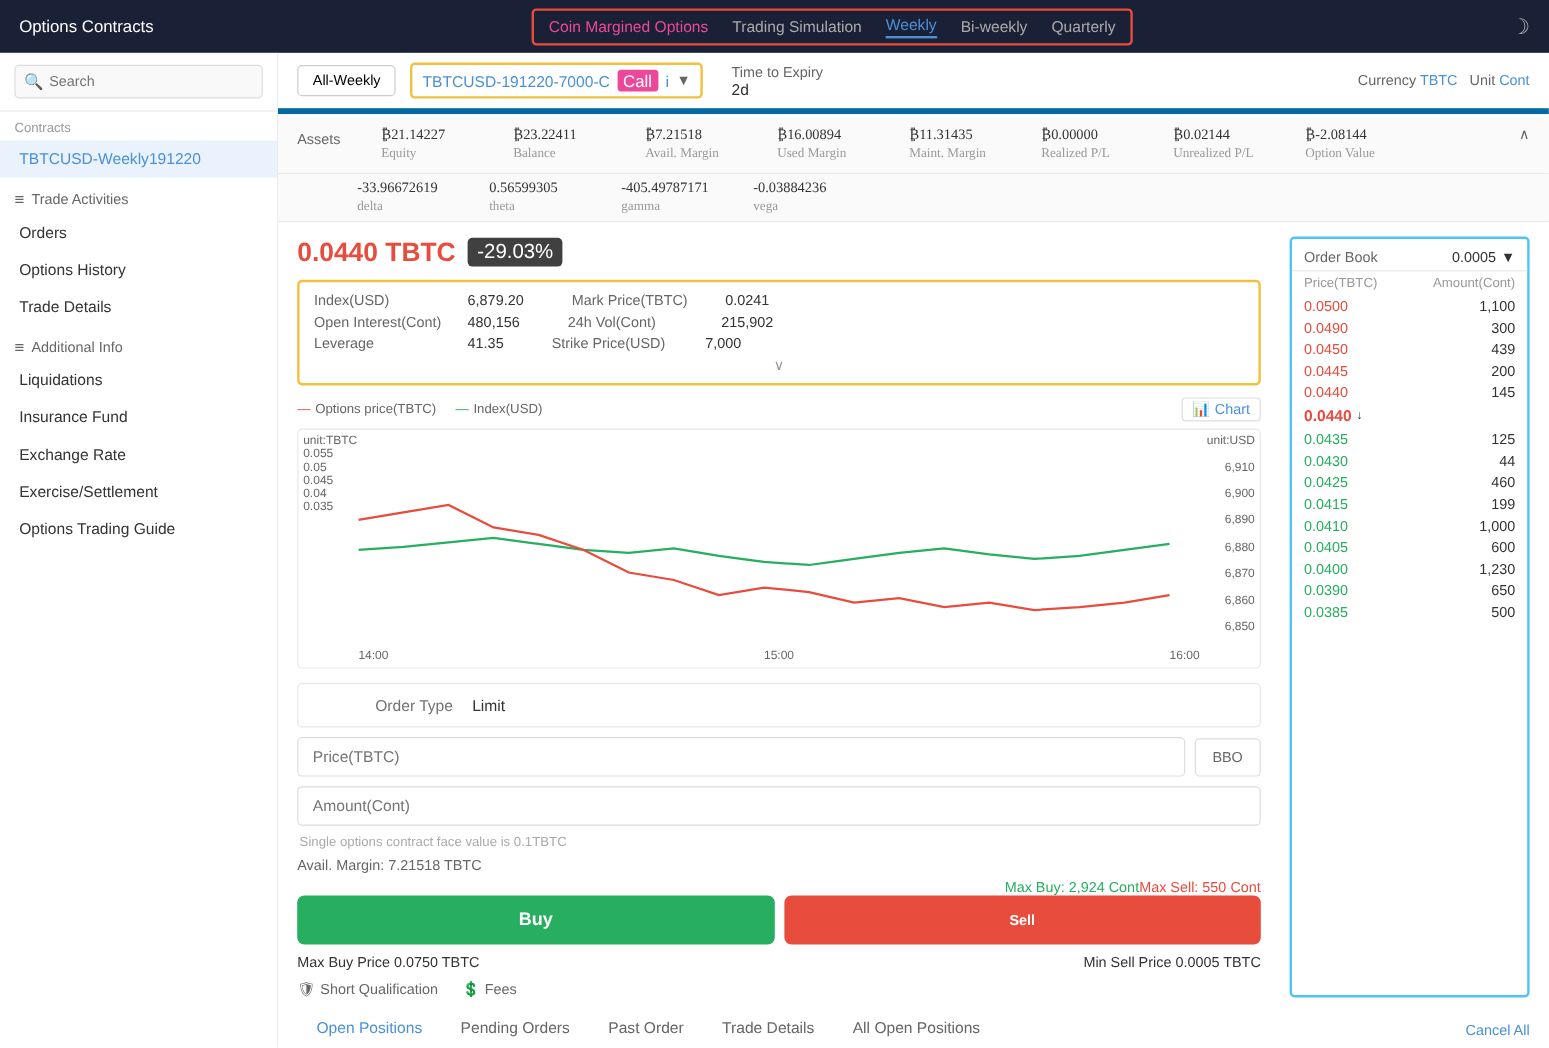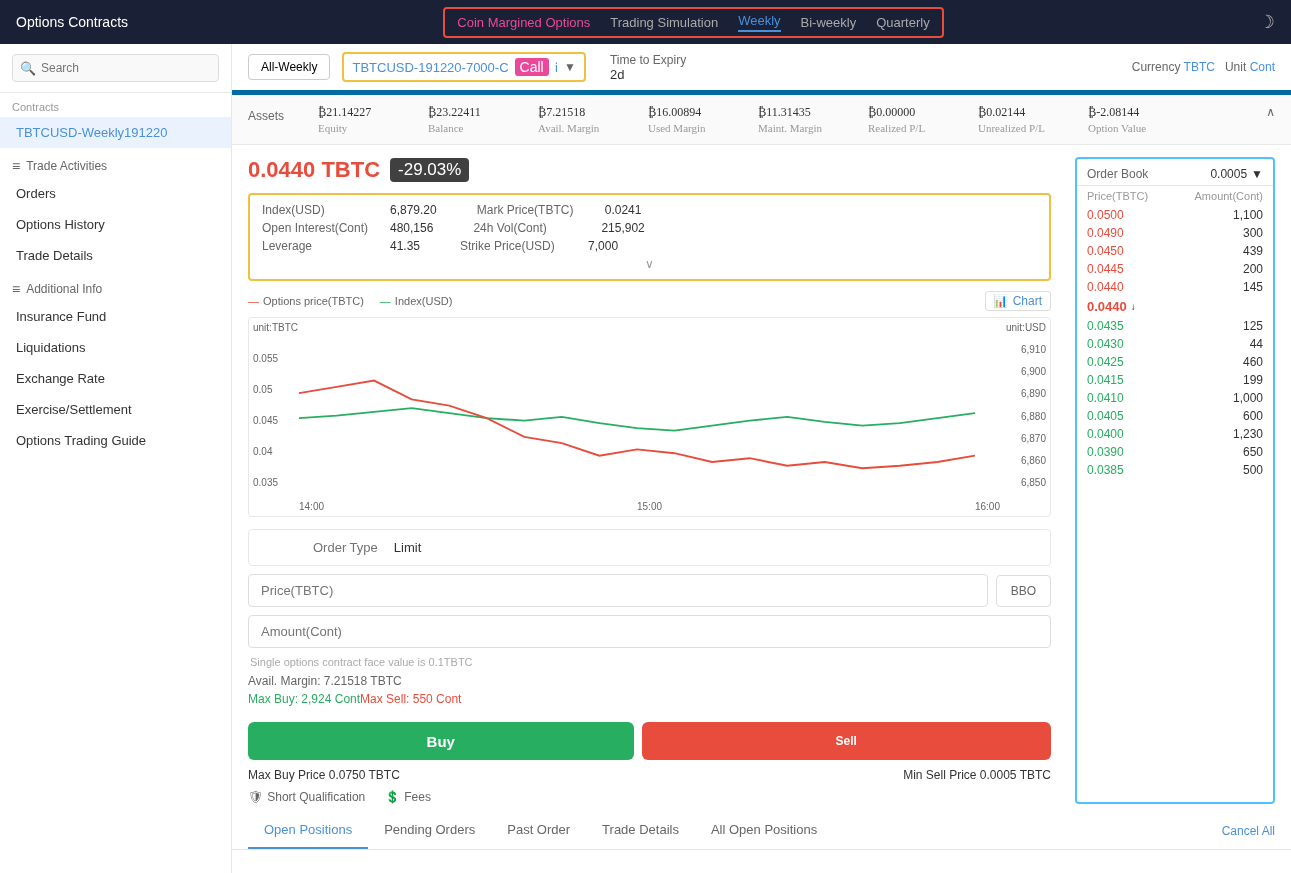--- a/index.html
+++ b/index.html
@@ -405,6 +405,24 @@
       </div>
       <span class="assets-toggle">∧</span>
     </div>
+    <div class="assets-row2">
+      <div class="asset-item">
+        <span class="asset-value">-33.96672619</span>
+        <span class="asset-label">delta</span>
+      </div>
+      <div class="asset-item">
+        <span class="asset-value">0.56599305</span>
+        <span class="asset-label">theta</span>
+      </div>
+      <div class="asset-item">
+        <span class="asset-value">-405.49787171</span>
+        <span class="asset-label">gamma</span>
+      </div>
+      <div class="asset-item">
+        <span class="asset-value">-0.03884236</span>
+        <span class="asset-label">vega</span>
+      </div>
+    </div>
 
     <div style="display:flex; padding:12px 16px 0; gap:12px;">
 

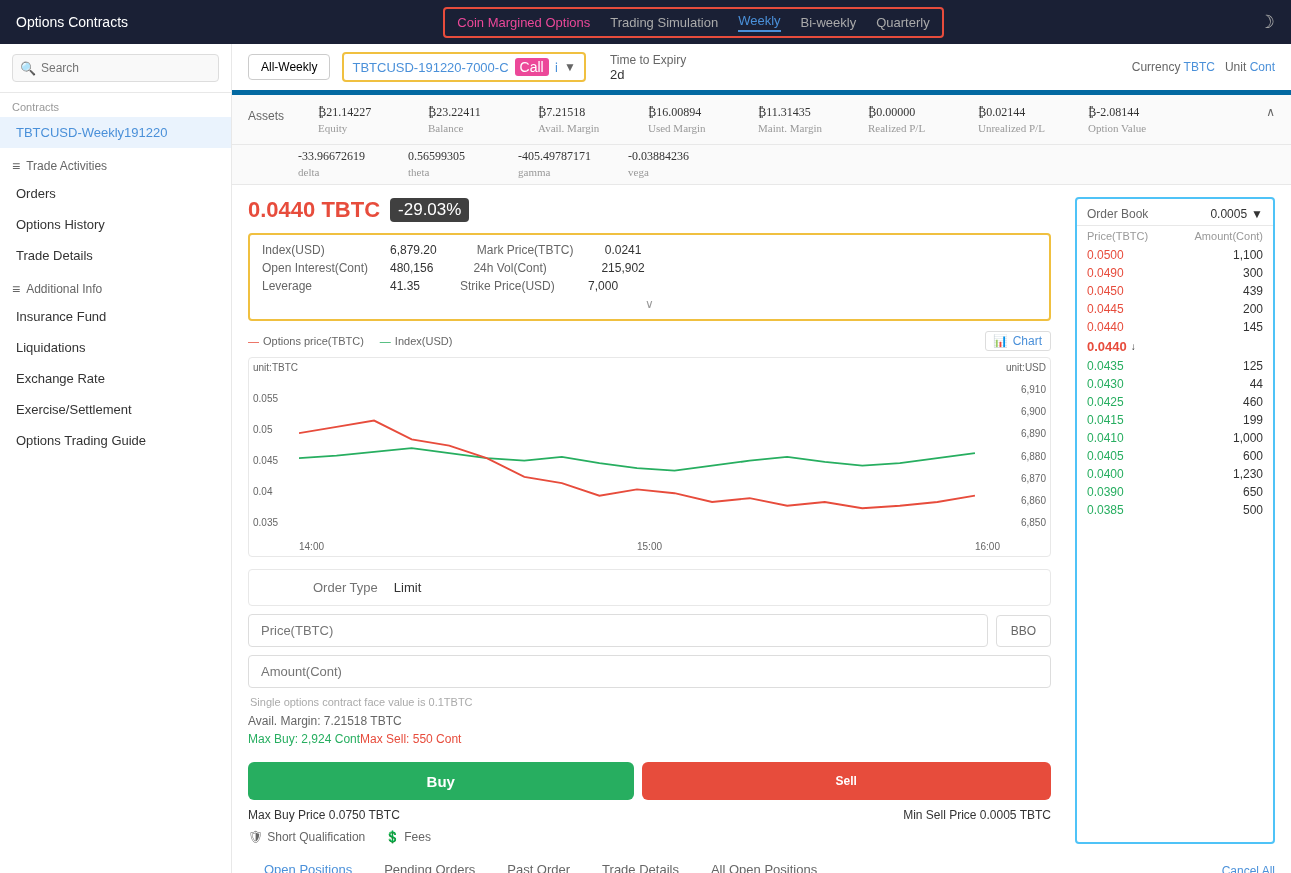--- a/index.html
+++ b/index.html
@@ -339,8 +339,8 @@
       <span class="icon">≡</span>
       <span>Additional Info</span>
     </div>
+    <div class="sidebar-item">Liquidations</div>
     <div class="sidebar-item">Insurance Fund</div>
-    <div class="sidebar-item">Liquidations</div>
     <div class="sidebar-item">Exchange Rate</div>
     <div class="sidebar-item">Exercise/Settlement</div>
     <div class="sidebar-item">Options Trading Guide</div>

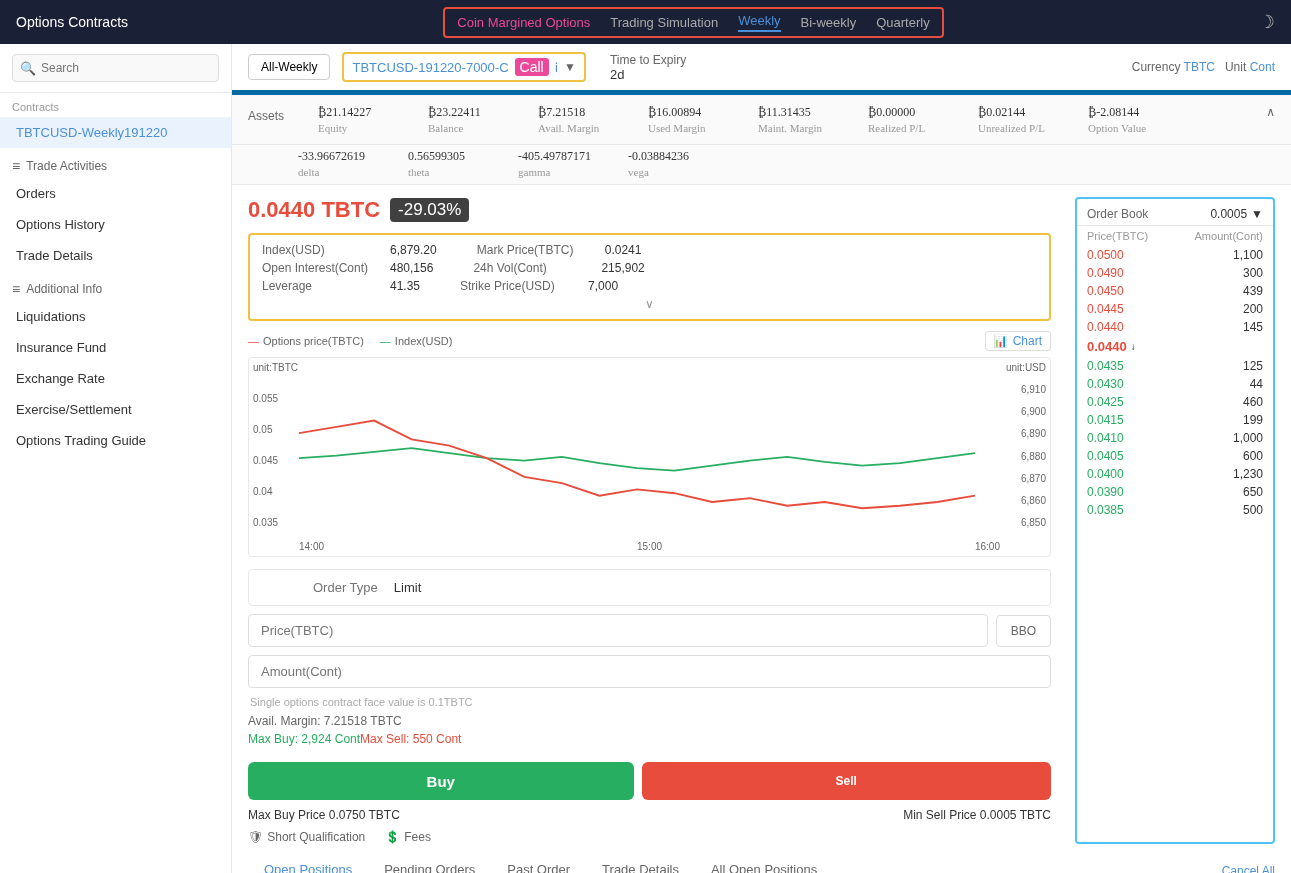--- a/index.html
+++ b/index.html
@@ -201,7 +201,7 @@
       background: #fff;
       margin-bottom: 12px;
     }
-    .chart-y-left { position: absolute; left: 0; top: 0; bottom: 24px; width: 50px; display: flex; flex-direction: column; justify-content: space-between; padding: 4px 4px; font-size: 10px; color: #666; }
+    .chart-y-left { position: absolute; left: 0; top: 0; bottom: 24px; width: 50px; display: flex; flex-direction: column; justify-content: flex-start; padding: 4px 4px; font-size: 10px; color: #666; }
     .chart-y-right { position: absolute; right: 0; top: 0; bottom: 24px; width: 50px; display: flex; flex-direction: column; justify-content: space-between; padding: 4px 4px; font-size: 10px; color: #666; text-align: right; }
     .chart-x { position: absolute; bottom: 4px; left: 50px; right: 50px; display: flex; justify-content: space-between; font-size: 10px; color: #666; }
     .chart-svg { position: absolute; left: 50px; right: 50px; top: 0; bottom: 24px; }

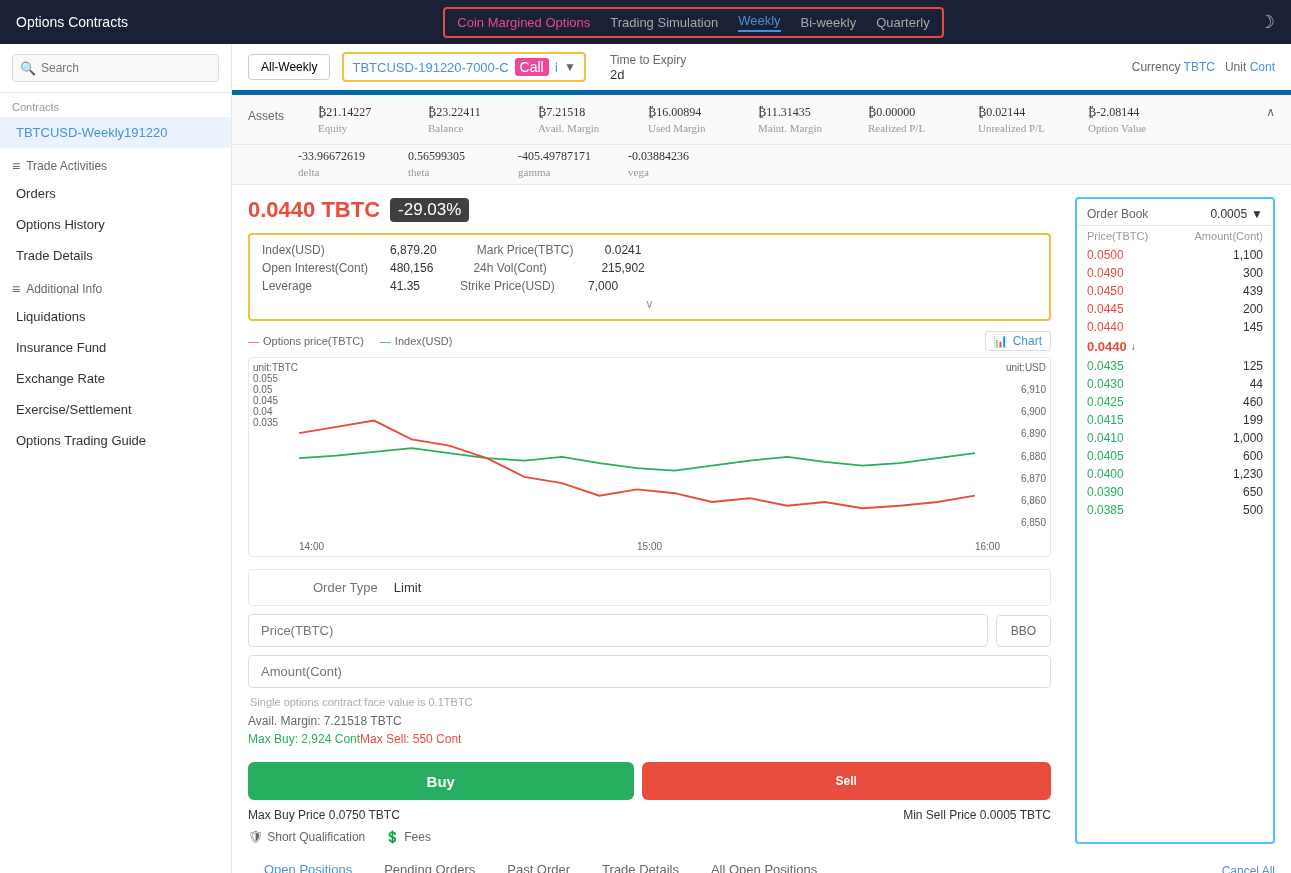--- a/index.html
+++ b/index.html
@@ -232,7 +232,7 @@
     }
     .hint-text { color: #aaa; font-size: 11px; margin-bottom: 6px; padding-left: 2px; }
     .margin-info { color: #666; font-size: 12px; margin-bottom: 4px; }
-    .max-row { display: flex; justify-content: flex-start; margin-bottom: 16px; }
+    .max-row { display: flex; justify-content: flex-end; margin-bottom: 0; }
     .max-buy { color: #27ae60; font-size: 12px; }
     .max-sell { color: #e74c3c; font-size: 12px; }
     .action-btns { display: flex; gap: 8px; margin-bottom: 8px; }

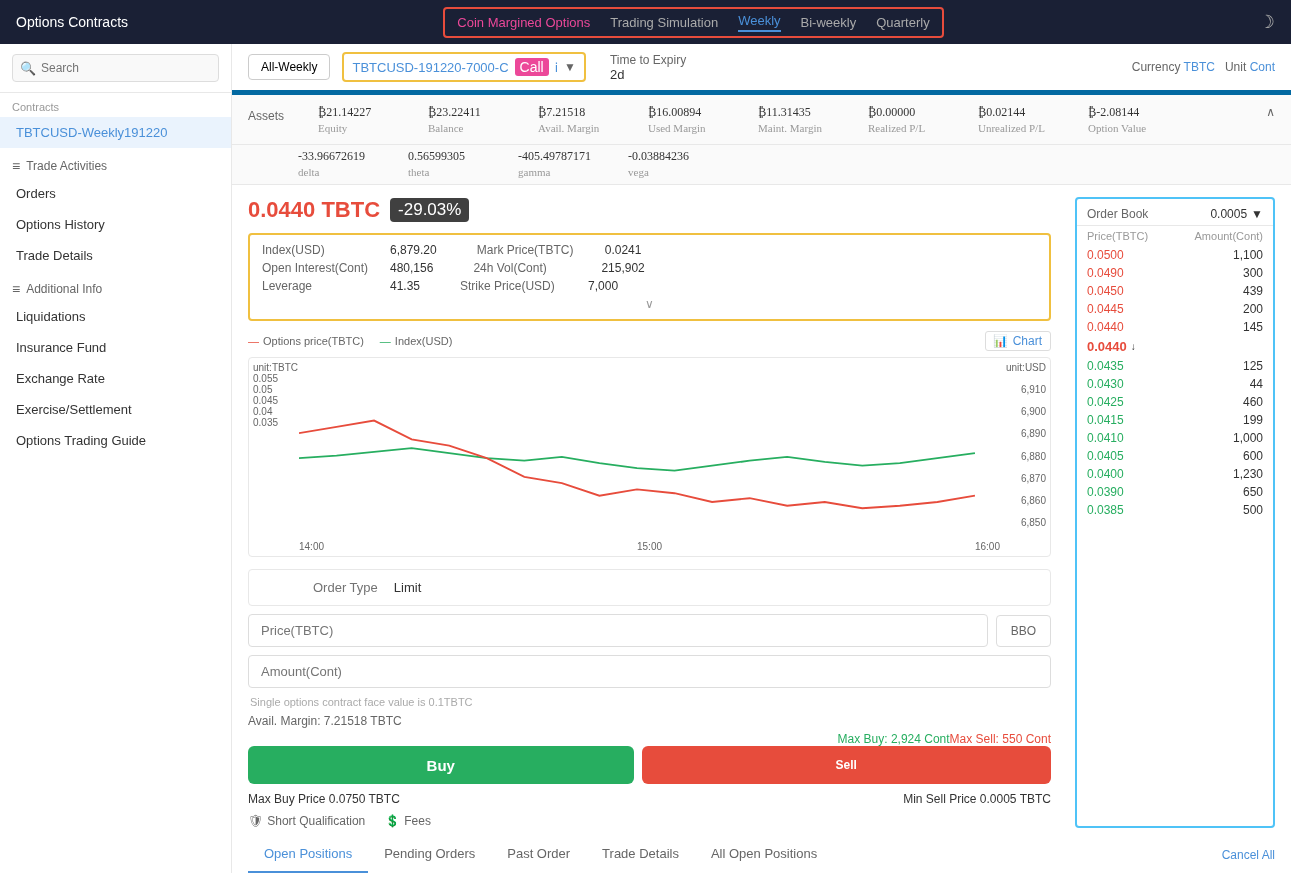--- a/index.html
+++ b/index.html
@@ -238,6 +238,7 @@
     .action-btns { display: flex; gap: 8px; margin-bottom: 8px; }
     .buy-btn {
       flex: 1;
+      padding: 12px;
       background: #27ae60;
       color: #fff;
       border: none;

